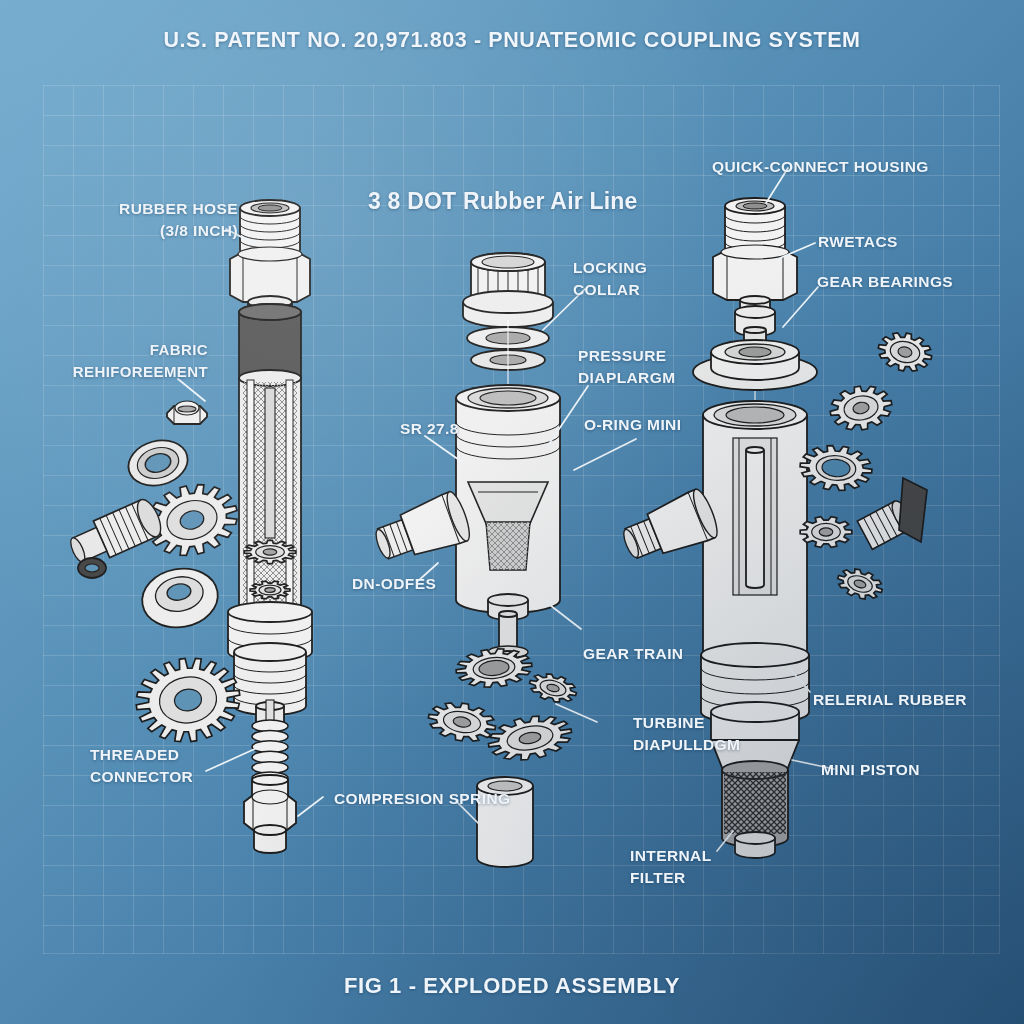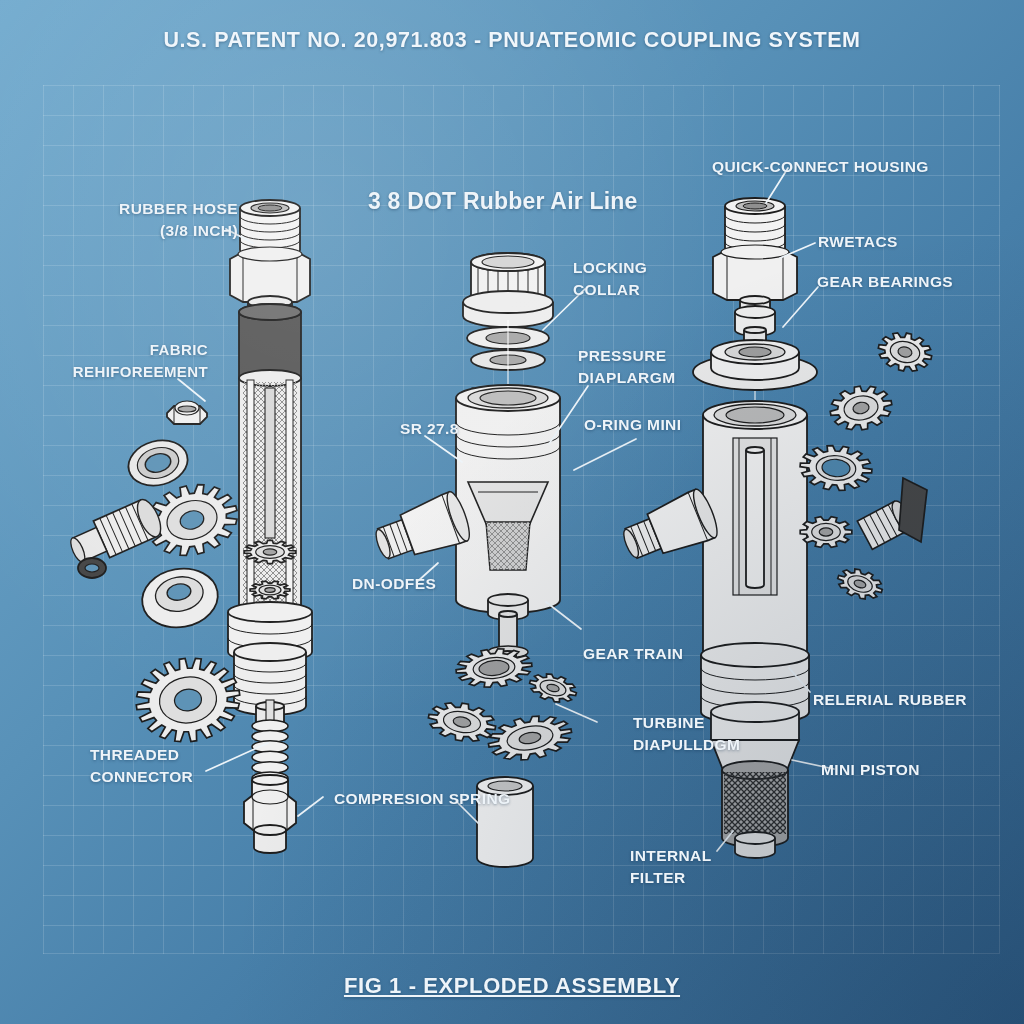--- a/index.html
+++ b/index.html
@@ -37,7 +37,6 @@
     position:absolute;left:0;right:0;top:973px;text-align:center;color:#eef4f9;
     font-size:22px;font-weight:700;letter-spacing:.6px;
     text-shadow:0 1px 3px rgba(10,40,70,.40);
-    text-decoration:underline;
   }
   .airline{font-size:23px;font-weight:600;letter-spacing:.2px;margin-top:30px;}
 </style>

